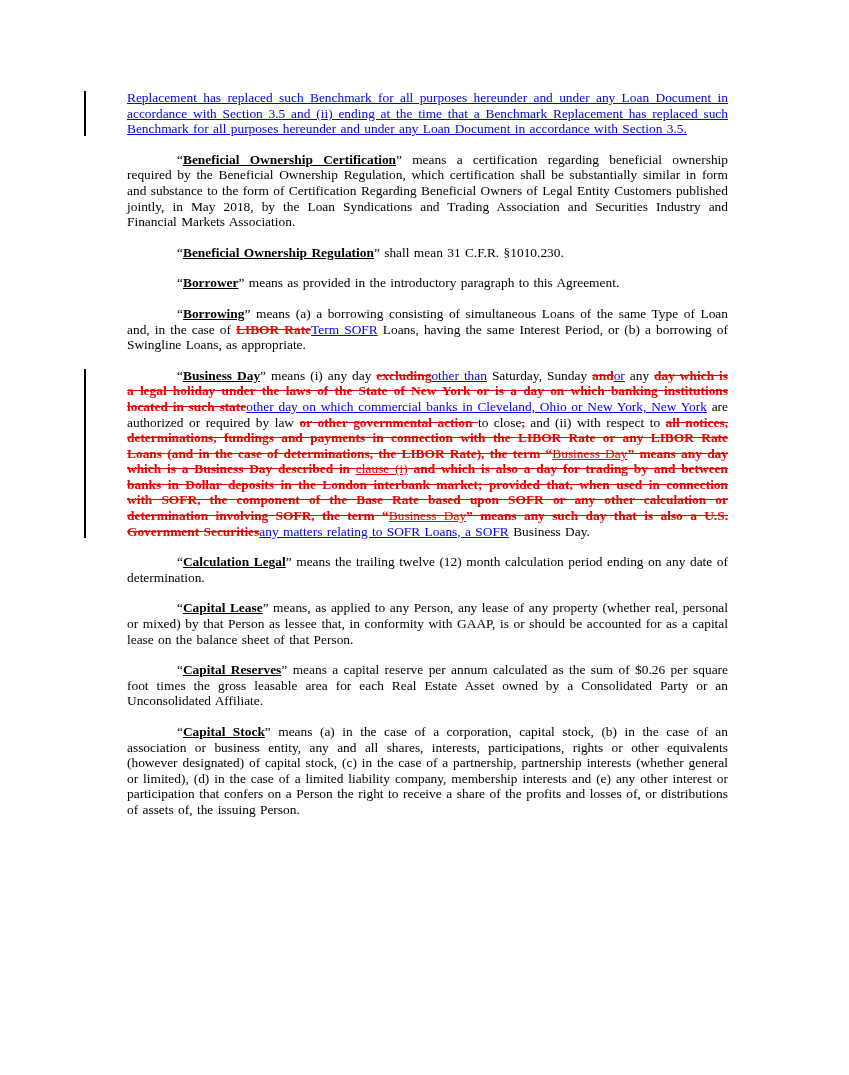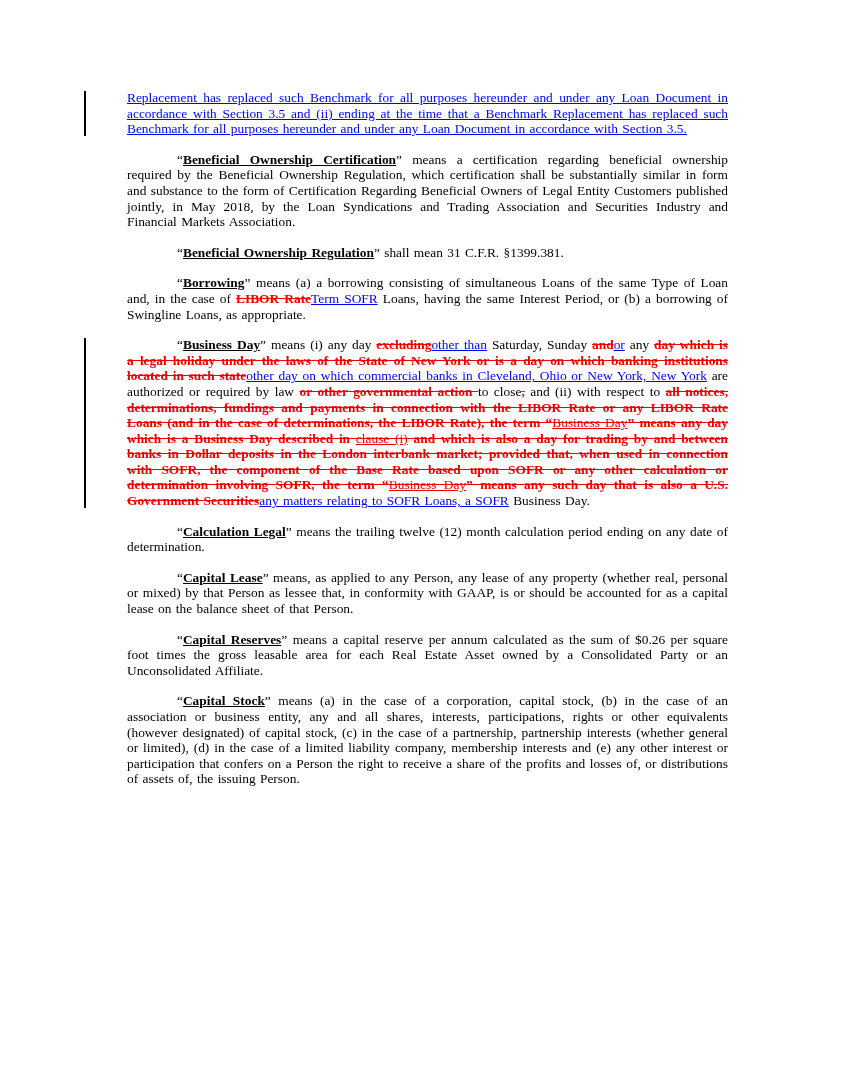--- a/index.html
+++ b/index.html
@@ -71,7 +71,7 @@
   <div class="text-block">
       <div class="para"><div class="bar"></div><span class="run-ins">Replacement has replaced such Benchmark for all purposes hereunder and under any Loan Document in accordance with Section 3.5 and (ii) ending at the time that a Benchmark Replacement has replaced such Benchmark for all purposes hereunder and under any Loan Document in accordance with Section 3.5.</span></div>
       <div class="para indent"><span class="run-n">“</span><span class="run-t">Beneficial Ownership Certification</span><span class="run-n">” means a certification regarding beneficial ownership required by the Beneficial Ownership Regulation, which certification shall be substantially similar in form and substance to the form of Certification Regarding Beneficial Owners of Legal Entity Customers published jointly, in May 2018, by the Loan Syndications and Trading Association and Securities Industry and Financial Markets Association.</span></div>
-      <div class="para indent"><span class="run-n">“</span><span class="run-t">Beneficial Ownership Regulation</span><span class="run-n">” shall mean 31 C.F.R. §1399.381.</span></div>
+      <div class="para indent"><span class="run-n">“</span><span class="run-t">Beneficial Ownership Regulation</span><span class="run-n">” shall mean 31 C.F.R. §1010.230.</span></div>
       <div class="para indent"><span class="run-n">“</span><span class="run-t">Borrowing</span><span class="run-n">” means (a) a borrowing consisting of simultaneous Loans of the same Type of Loan and, in the case of </span><span class="run-del">LIBOR Rate</span><span class="run-ins">Term SOFR</span><span class="run-n"> Loans, having the same Interest Period, or (b) a borrowing of Swingline Loans, as appropriate.</span></div>
       <div class="para indent"><div class="bar"></div><span class="run-n">“</span><span class="run-t">Business Day</span><span class="run-n">” means (i) any day </span><span class="run-del">excluding</span><span class="run-ins">other than</span><span class="run-n"> Saturday, Sunday </span><span class="run-del">and</span><span class="run-ins">or</span><span class="run-n"> any </span><span class="run-del">day which is a legal holiday under the laws of the State of New York or is a day on which banking institutions located in such state</span><span class="run-ins">other day on which commercial banks in Cleveland, Ohio or New York, New York</span><span class="run-n"> are authorized or required by law </span><span class="run-del">or other governmental action </span><span class="run-n">to close</span><span class="run-del">,</span><span class="run-n"> and (ii) with respect to </span><span class="run-del">all notices, determinations, fundings and payments in connection with the LIBOR Rate or any LIBOR Rate Loans (and in the case of determinations, the LIBOR Rate), the term “</span><span class="run-delu">Business Day</span><span class="run-del">” means any day which is a Business Day described in </span><span class="run-delu">clause (i)</span><span class="run-del"> and which is also a day for trading by and between banks in Dollar deposits in the London interbank market; provided that, when used in connection with SOFR, the component of the Base Rate based upon SOFR or any other calculation or determination involving SOFR, the term “</span><span class="run-delu">Business Day</span><span class="run-del">” means any such day that is also a U.S. Government Securities</span><span class="run-ins">any matters relating to SOFR Loans, a SOFR</span><span class="run-n"> Business Day.</span></div>
       <div class="para indent"><span class="run-n">“</span><span class="run-t">Calculation Legal</span><span class="run-n">” means the trailing twelve (12) month calculation period ending on any date of determination.</span></div>

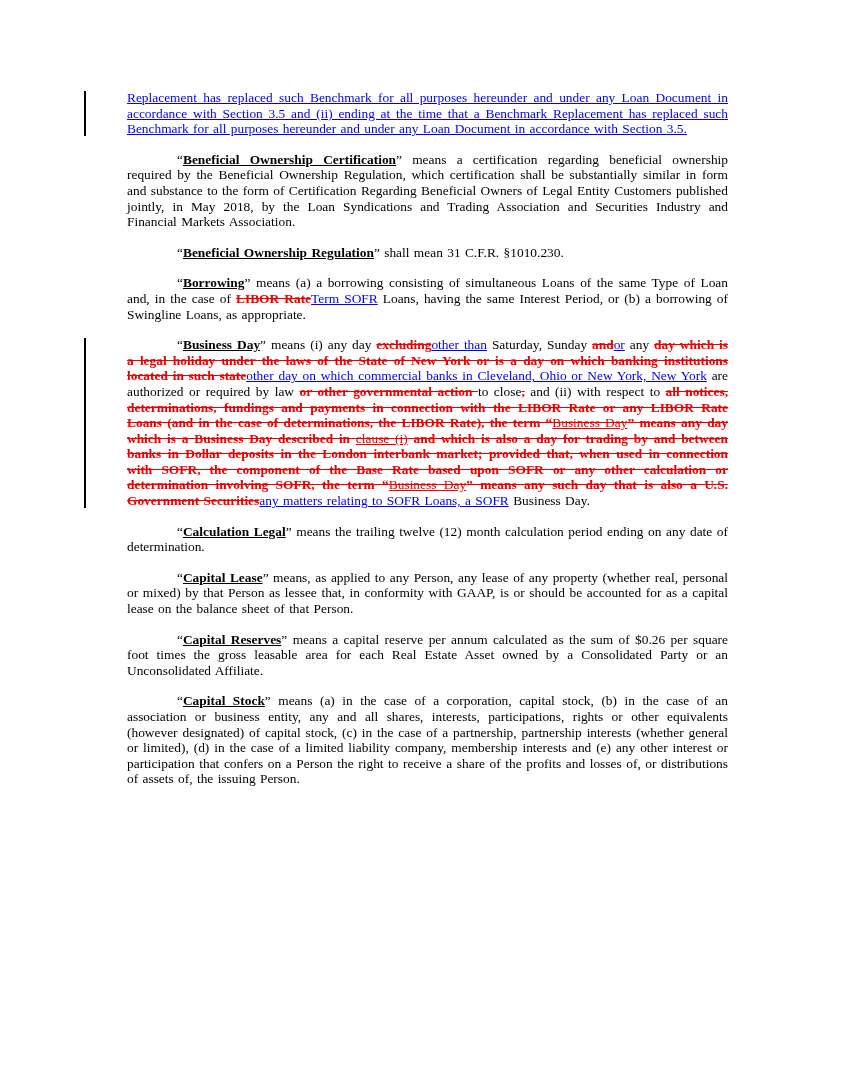--- a/index.html
+++ b/index.html
@@ -72,6 +72,7 @@
       <div class="para"><div class="bar"></div><span class="run-ins">Replacement has replaced such Benchmark for all purposes hereunder and under any Loan Document in accordance with Section 3.5 and (ii) ending at the time that a Benchmark Replacement has replaced such Benchmark for all purposes hereunder and under any Loan Document in accordance with Section 3.5.</span></div>
       <div class="para indent"><span class="run-n">“</span><span class="run-t">Beneficial Ownership Certification</span><span class="run-n">” means a certification regarding beneficial ownership required by the Beneficial Ownership Regulation, which certification shall be substantially similar in form and substance to the form of Certification Regarding Beneficial Owners of Legal Entity Customers published jointly, in May 2018, by the Loan Syndications and Trading Association and Securities Industry and Financial Markets Association.</span></div>
       <div class="para indent"><span class="run-n">“</span><span class="run-t">Beneficial Ownership Regulation</span><span class="run-n">” shall mean 31 C.F.R. §1010.230.</span></div>
+      <div class="para indent"><span class="run-n">“</span><span class="run-t">Borrower</span><span class="run-n">” means as provided in the introductory paragraph to this Agreement.</span></div>
       <div class="para indent"><span class="run-n">“</span><span class="run-t">Borrowing</span><span class="run-n">” means (a) a borrowing consisting of simultaneous Loans of the same Type of Loan and, in the case of </span><span class="run-del">LIBOR Rate</span><span class="run-ins">Term SOFR</span><span class="run-n"> Loans, having the same Interest Period, or (b) a borrowing of Swingline Loans, as appropriate.</span></div>
       <div class="para indent"><div class="bar"></div><span class="run-n">“</span><span class="run-t">Business Day</span><span class="run-n">” means (i) any day </span><span class="run-del">excluding</span><span class="run-ins">other than</span><span class="run-n"> Saturday, Sunday </span><span class="run-del">and</span><span class="run-ins">or</span><span class="run-n"> any </span><span class="run-del">day which is a legal holiday under the laws of the State of New York or is a day on which banking institutions located in such state</span><span class="run-ins">other day on which commercial banks in Cleveland, Ohio or New York, New York</span><span class="run-n"> are authorized or required by law </span><span class="run-del">or other governmental action </span><span class="run-n">to close</span><span class="run-del">,</span><span class="run-n"> and (ii) with respect to </span><span class="run-del">all notices, determinations, fundings and payments in connection with the LIBOR Rate or any LIBOR Rate Loans (and in the case of determinations, the LIBOR Rate), the term “</span><span class="run-delu">Business Day</span><span class="run-del">” means any day which is a Business Day described in </span><span class="run-delu">clause (i)</span><span class="run-del"> and which is also a day for trading by and between banks in Dollar deposits in the London interbank market; provided that, when used in connection with SOFR, the component of the Base Rate based upon SOFR or any other calculation or determination involving SOFR, the term “</span><span class="run-delu">Business Day</span><span class="run-del">” means any such day that is also a U.S. Government Securities</span><span class="run-ins">any matters relating to SOFR Loans, a SOFR</span><span class="run-n"> Business Day.</span></div>
       <div class="para indent"><span class="run-n">“</span><span class="run-t">Calculation Legal</span><span class="run-n">” means the trailing twelve (12) month calculation period ending on any date of determination.</span></div>

